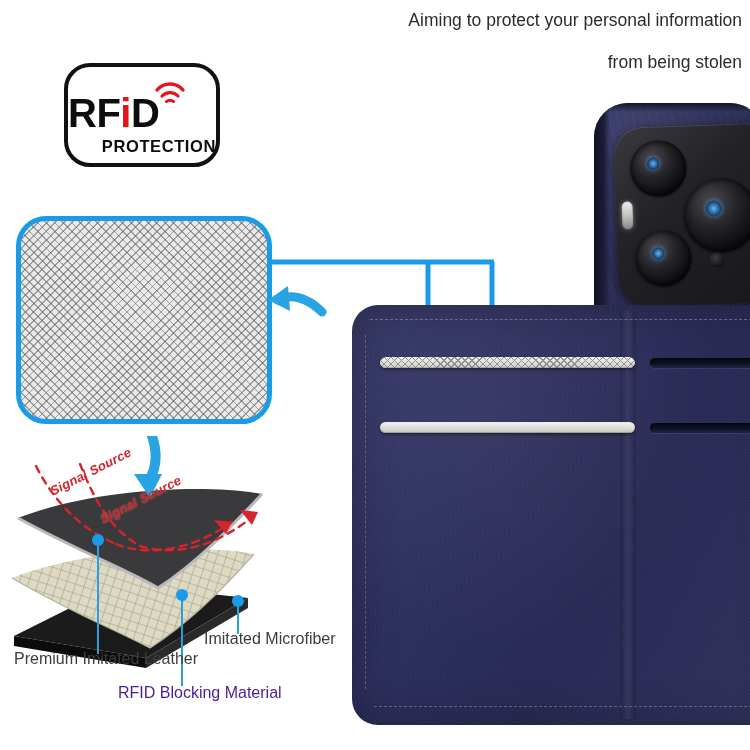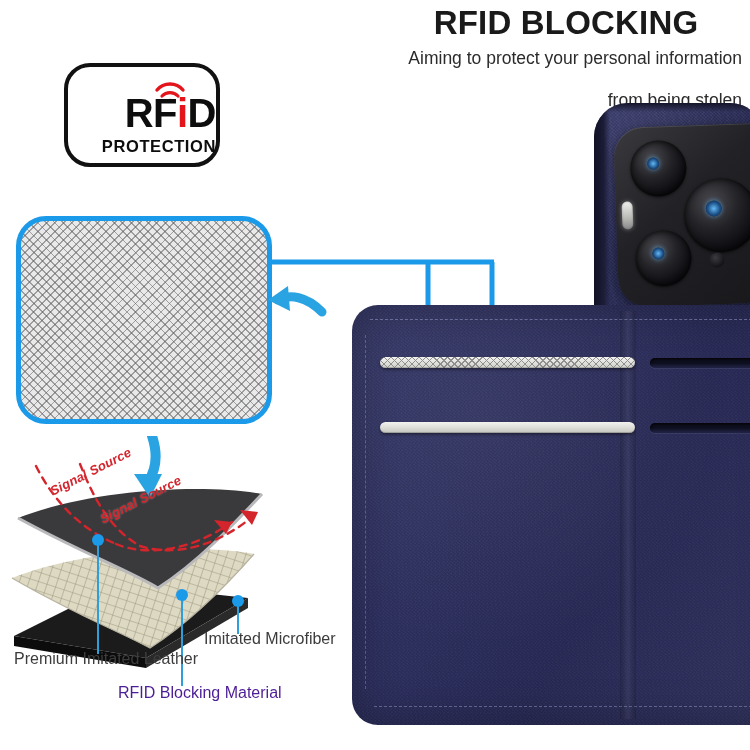--- a/index.html
+++ b/index.html
@@ -180,7 +180,6 @@
 <div class="stage">
 
   <div class="header">
-    <div class="hd-title">RFID BLOCKING</div>
     <div class="hd-sub">Aiming to protect your personal information</div>
     <div class="hd-sub" style="margin-top:17px;">from being stolen</div>
   </div>

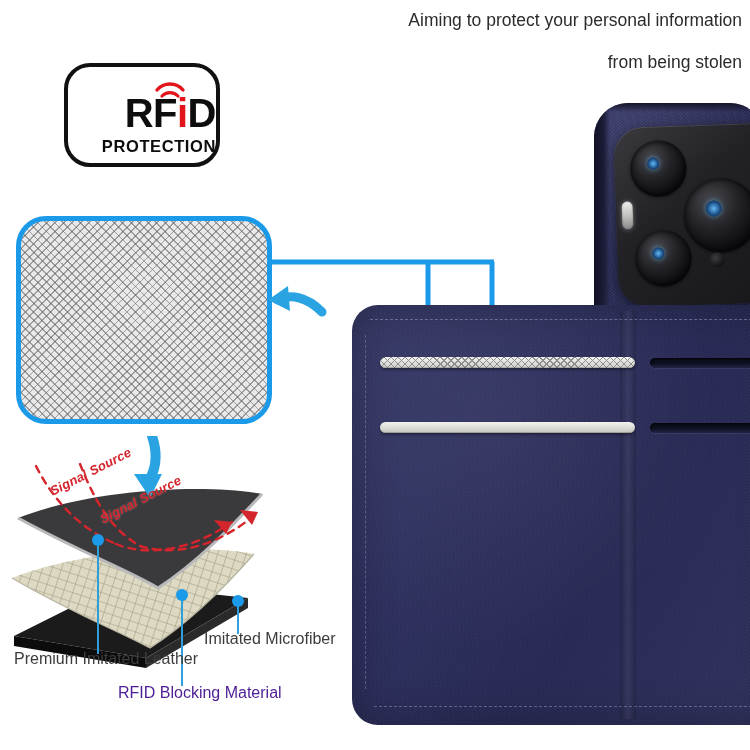--- a/index.html
+++ b/index.html
@@ -30,7 +30,7 @@
   }
   .badge-rfid{
     position:absolute;left:0;top:26px;width:100%;
-    text-align:right;font-size:40px;font-weight:bold;color:#0d0d0d;
+    text-align:left;font-size:40px;font-weight:bold;color:#0d0d0d;
     line-height:40px;letter-spacing:-0.5px;
   }
   .badge-rfid .dotletter{color:#e3151b;}

